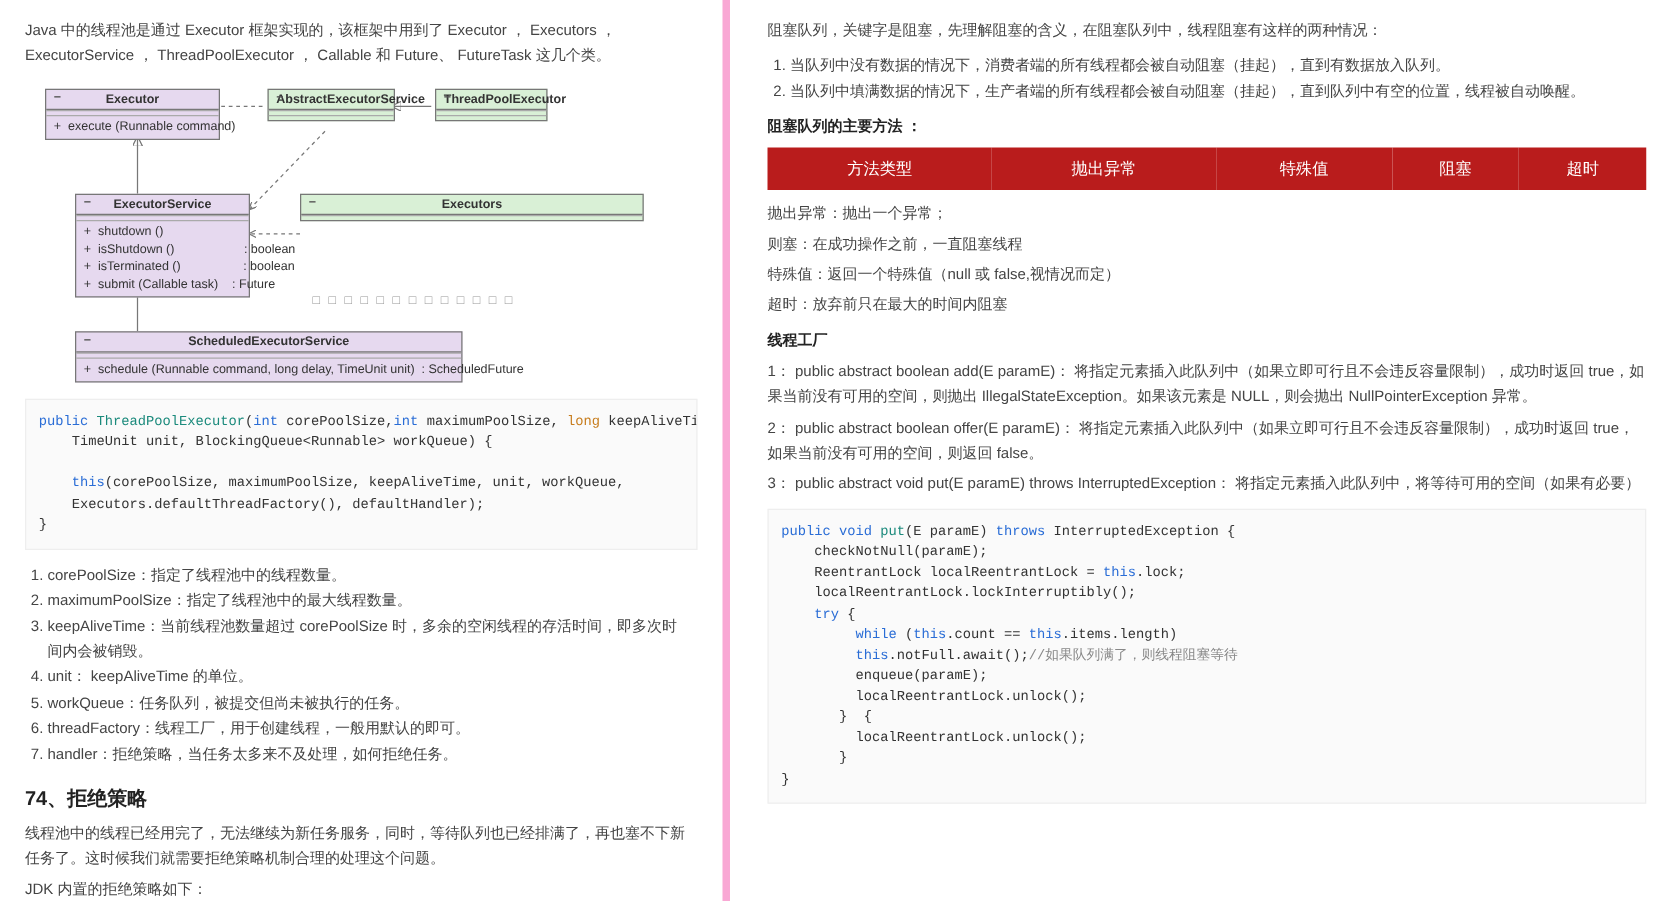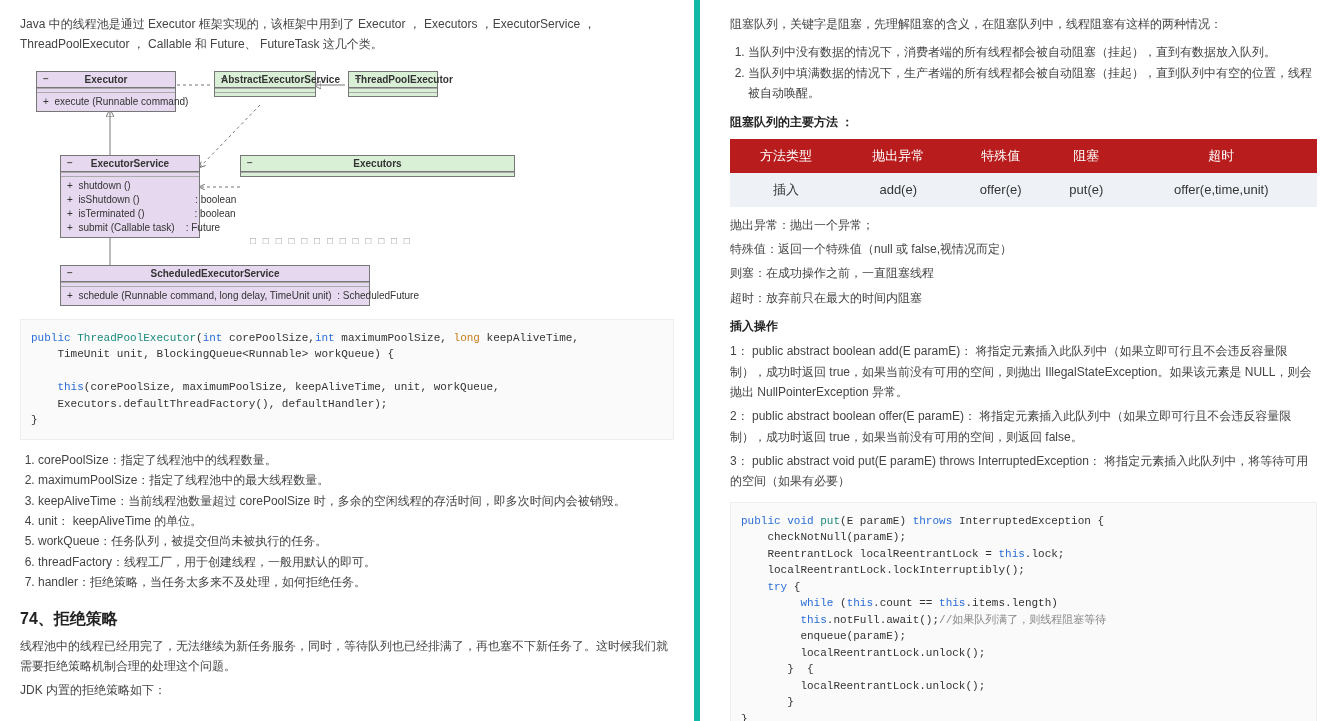--- a/index.html
+++ b/index.html
@@ -18,8 +18,8 @@
     overflow: hidden;
   }
   .col-left {
-    width: 700px;
-    border-right: 6px solid #14b8a6;
+    width: 584px;
+    border-right: 6px solid #f9a8d4;
   }
   .col-right {
     flex: 1;

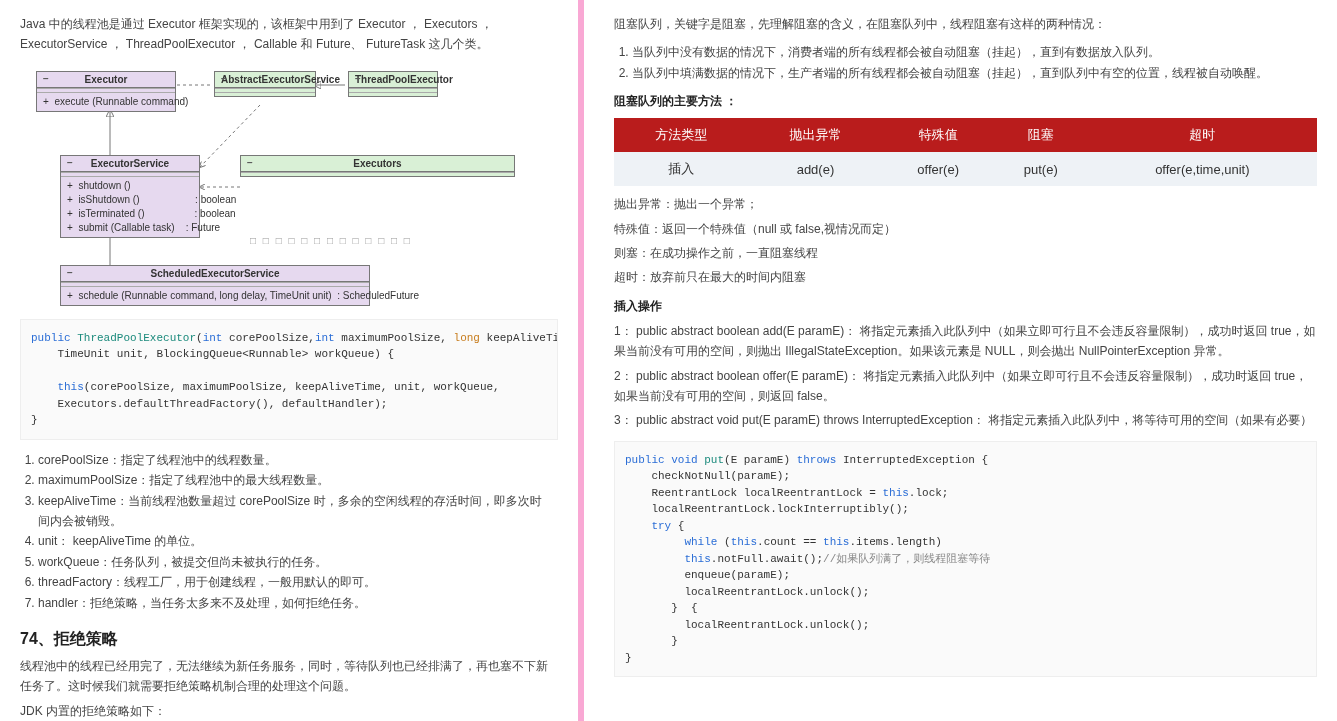--- a/index.html
+++ b/index.html
@@ -215,13 +215,6 @@
       <th>阻塞</th>
       <th>超时</th>
     </tr>
-    <tr>
-      <td>插入</td>
-      <td>add(e)</td>
-      <td>offer(e)</td>
-      <td>put(e)</td>
-      <td>offer(e,time,unit)</td>
-    </tr>
   </tbody>
     </table>
 

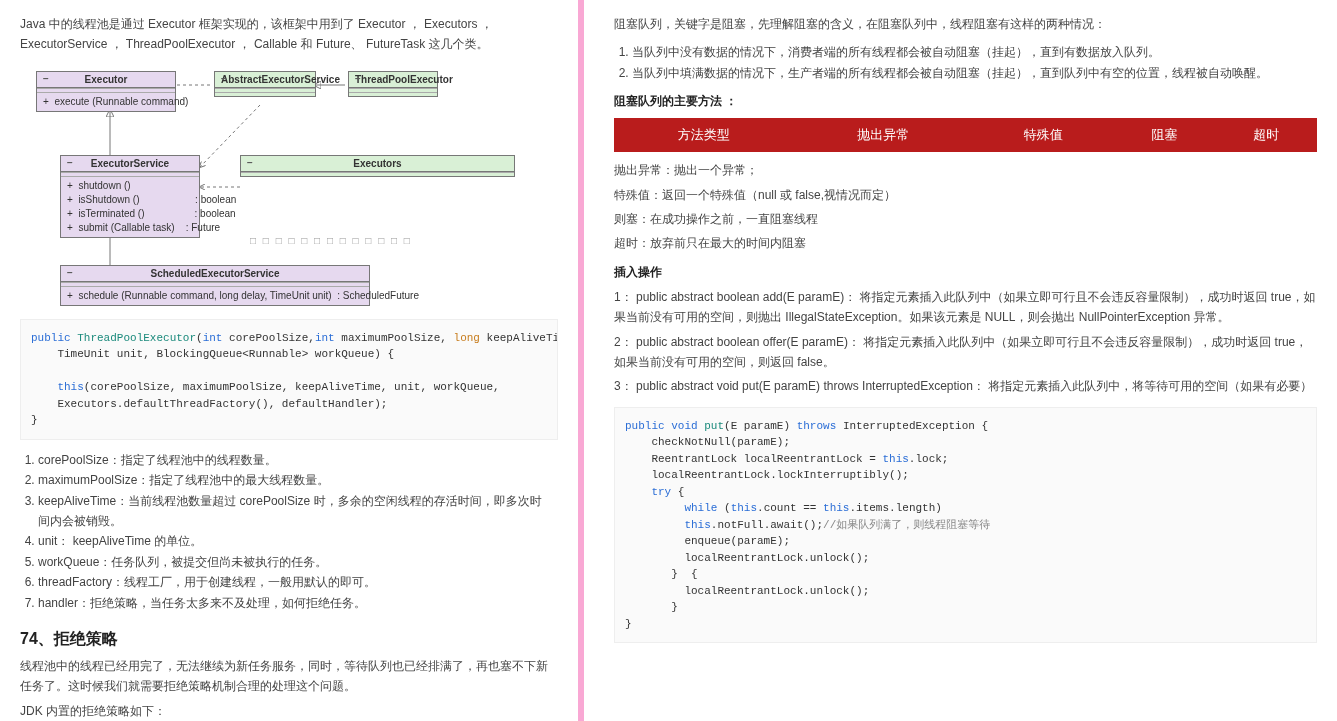--- a/index.html
+++ b/index.html
@@ -219,8 +219,8 @@
     </table>
 
   <p>抛出异常：抛出一个异常；</p>
+  <p>则塞：在成功操作之前，一直阻塞线程</p>
   <p>特殊值：返回一个特殊值（null 或 false,视情况而定）</p>
-  <p>则塞：在成功操作之前，一直阻塞线程</p>
   <p>超时：放弃前只在最大的时间内阻塞</p>
 
   <h3>插入操作</h3>

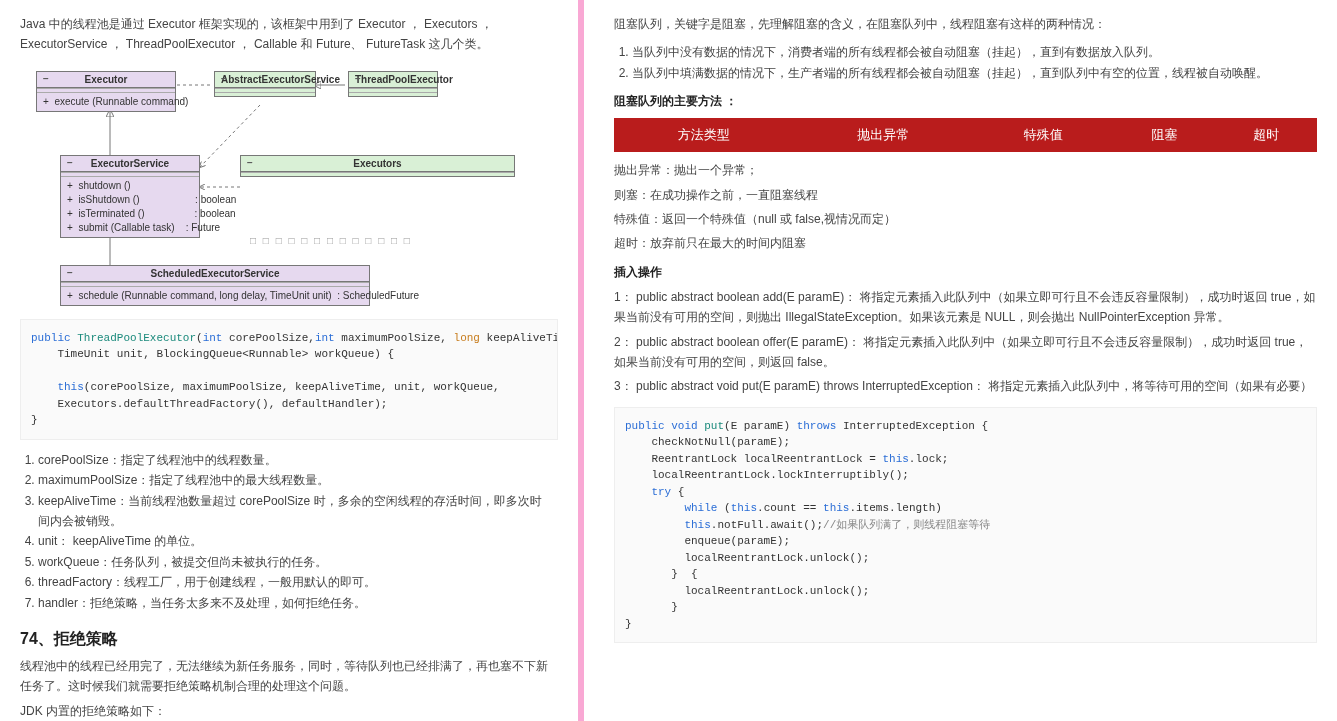--- a/index.html
+++ b/index.html
@@ -223,7 +223,7 @@
   <p>特殊值：返回一个特殊值（null 或 false,视情况而定）</p>
   <p>超时：放弃前只在最大的时间内阻塞</p>
 
-  <h3>插入操作</h3>
+  <h3>线程工厂</h3>
   <p>1： public abstract boolean add(E paramE)： 将指定元素插入此队列中（如果立即可行且不会违反容量限制），成功时返回 true，如果当前没有可用的空间，则抛出 IllegalStateException。如果该元素是 NULL，则会抛出 NullPointerException 异常。</p>
   <p>2： public abstract boolean offer(E paramE)： 将指定元素插入此队列中（如果立即可行且不会违反容量限制），成功时返回 true，如果当前没有可用的空间，则返回 false。</p>
   <p>3： public abstract void put(E paramE) throws InterruptedException： 将指定元素插入此队列中，将等待可用的空间（如果有必要）</p>

